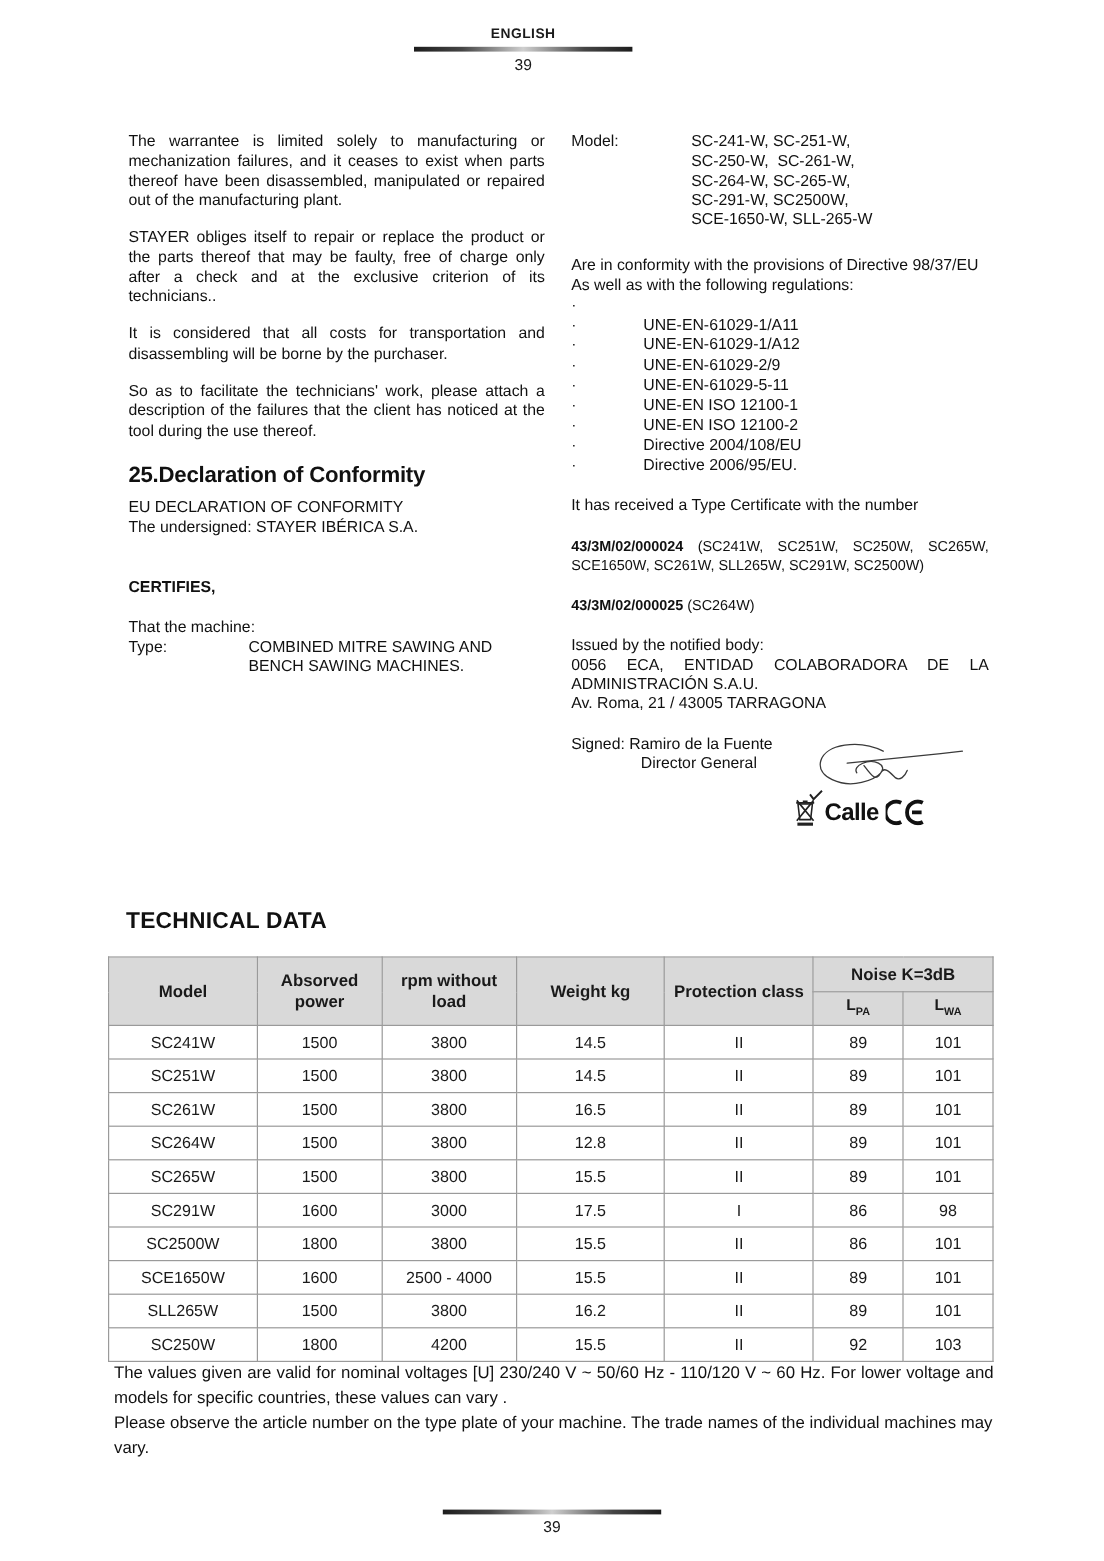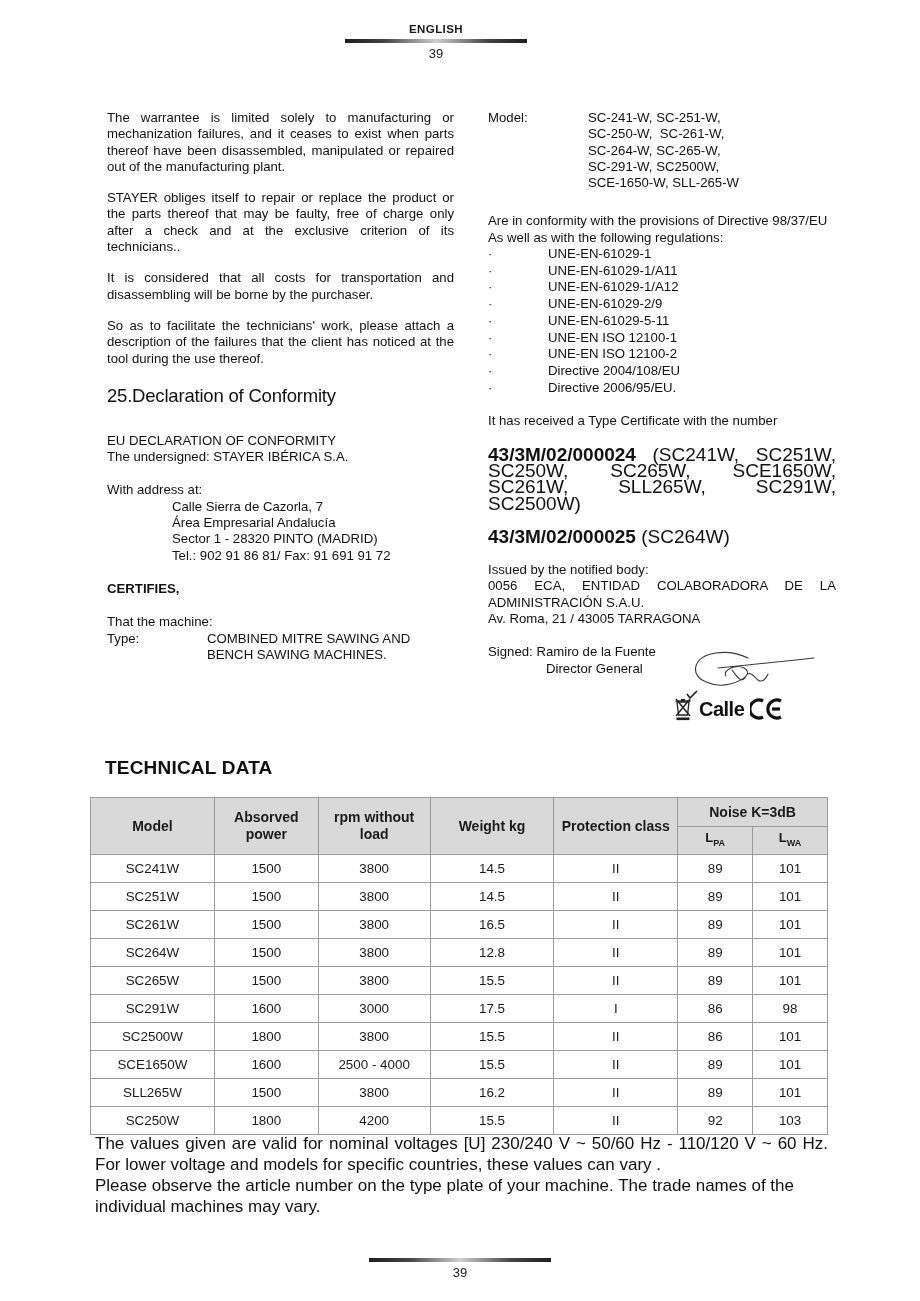--- a/index.html
+++ b/index.html
@@ -56,7 +56,7 @@
     top: 0;
   }
   .col-left  { left: 107px;  width: 347px; }
-  .col-right { left: 488px; width: 348px; }
+  .col-right { left: 476px; width: 348px; }
 
   p.para {
     margin: 0 0 15px 0;

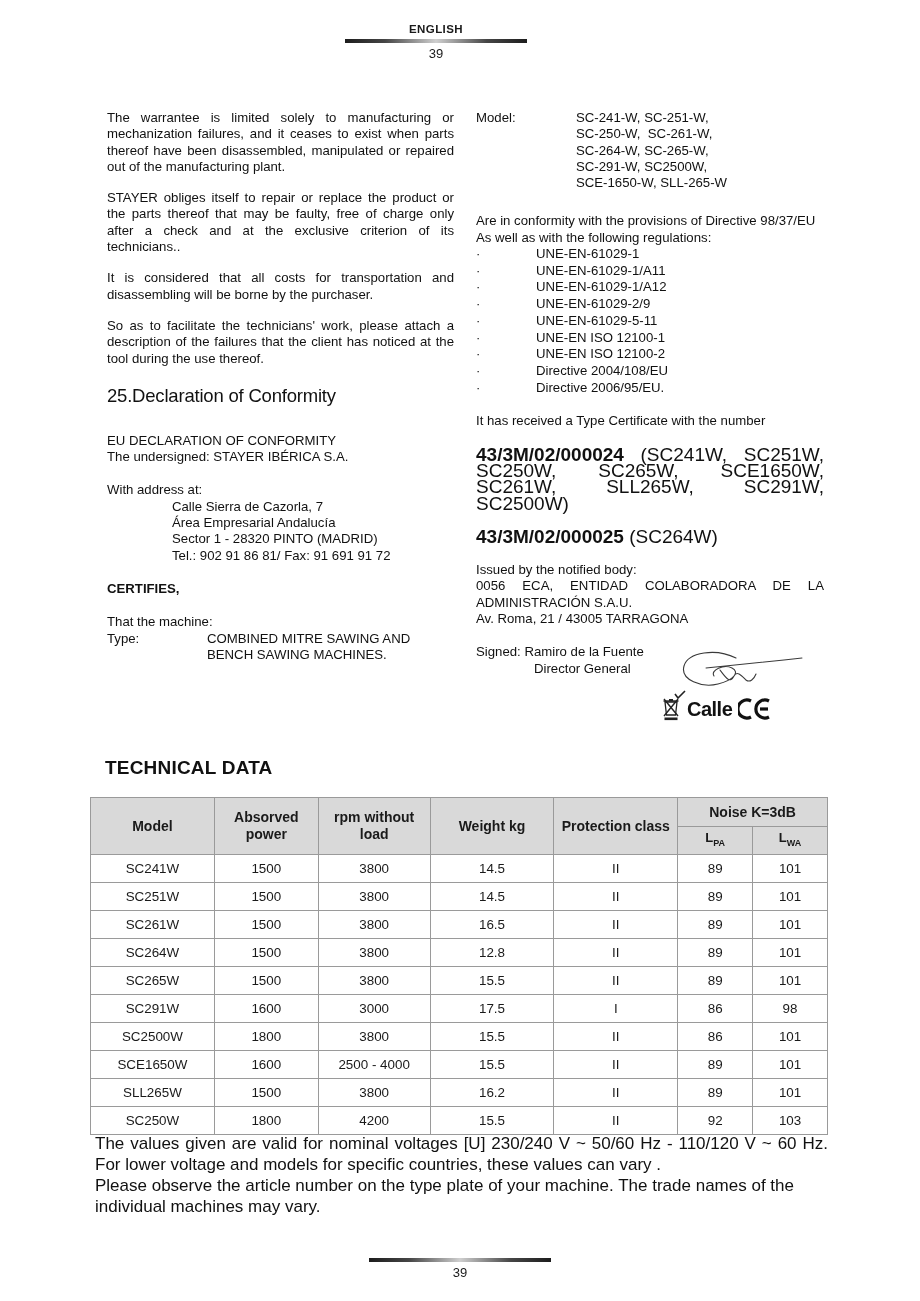--- a/index.html
+++ b/index.html
@@ -324,7 +324,6 @@
     <div>
       <div class="reg-row">
         <div class="reg-dot">·</div>
-        <div class="reg-name">UNE-EN-61029-1</div>
       </div>
       <div class="reg-row">
         <div class="reg-dot">·</div>

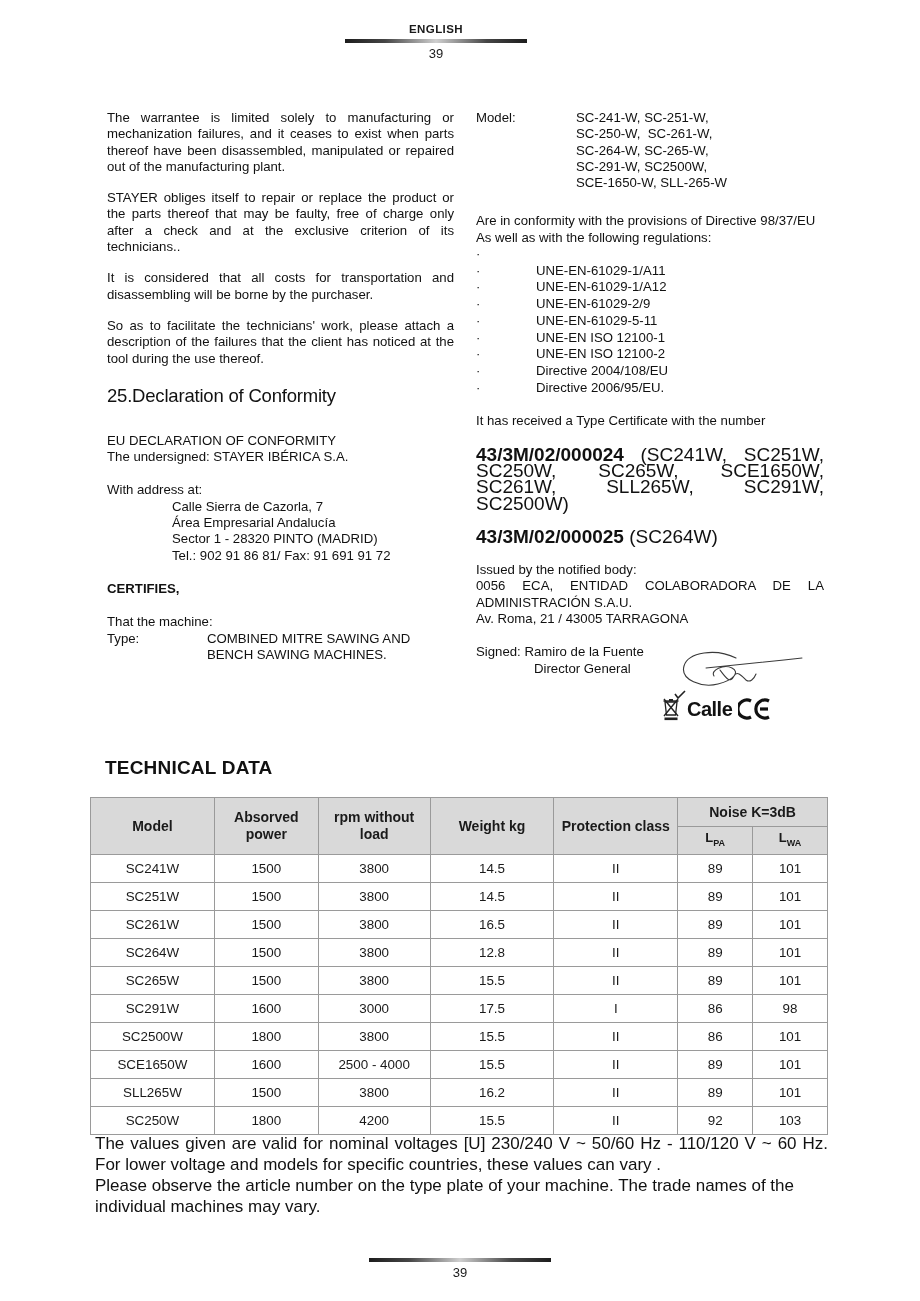--- a/index.html
+++ b/index.html
@@ -74,8 +74,8 @@
 
   h2.section-title {
     font-size: 18.5px;
-    font-weight: normal;
-    margin: 18px 0 26px 0;
+    font-weight: bold;
+    margin: 18px 0 8px 0;
     line-height: 22px;
     letter-spacing: -0.2px;
   }

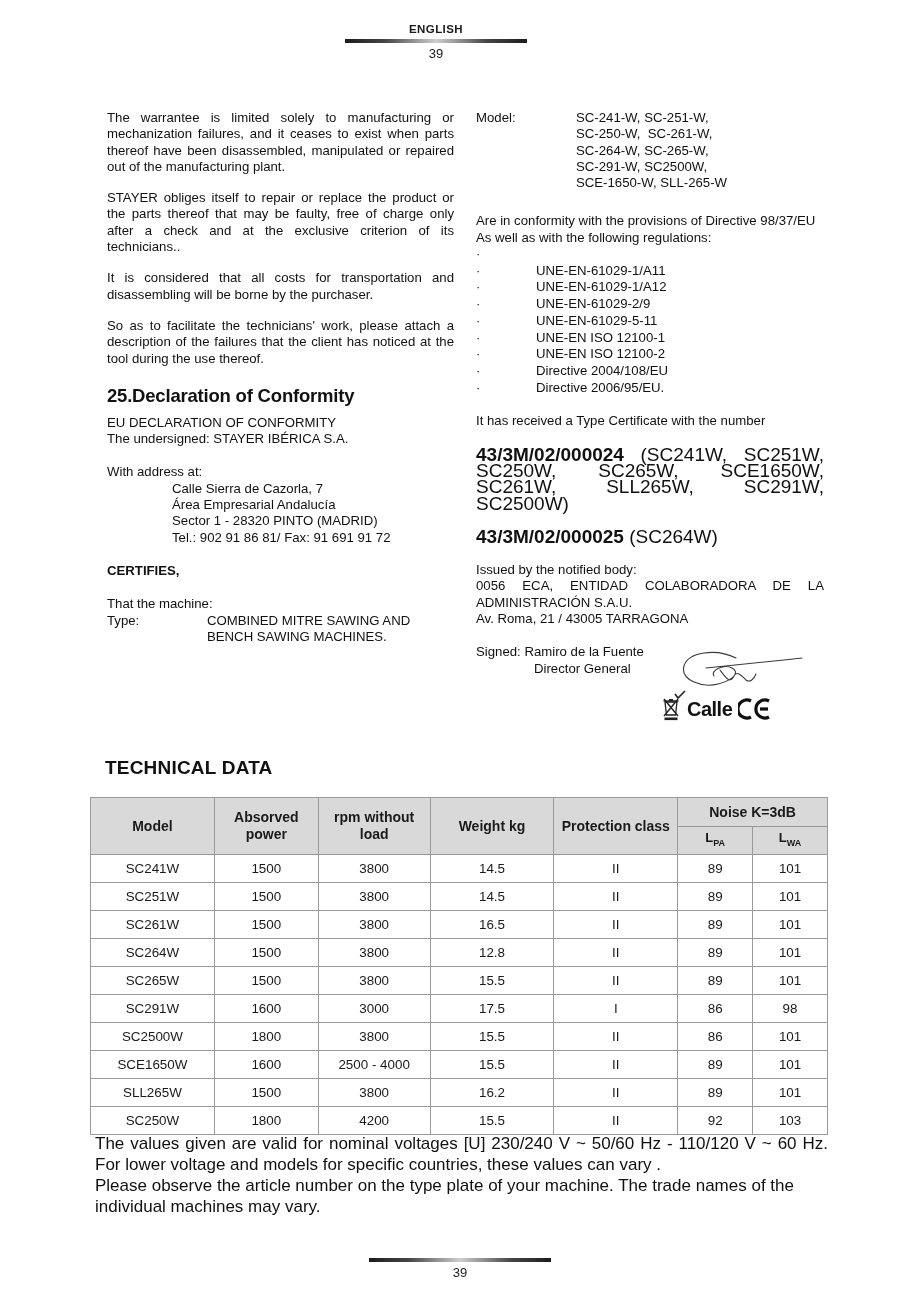--- a/index.html
+++ b/index.html
@@ -116,7 +116,7 @@
   .reg-name { flex: 1; }
 
   .cert-block {
-    font-size: 19px;
+    font-size: 12px;
     line-height: 16.3px;
     text-align: justify;
     margin: 0;

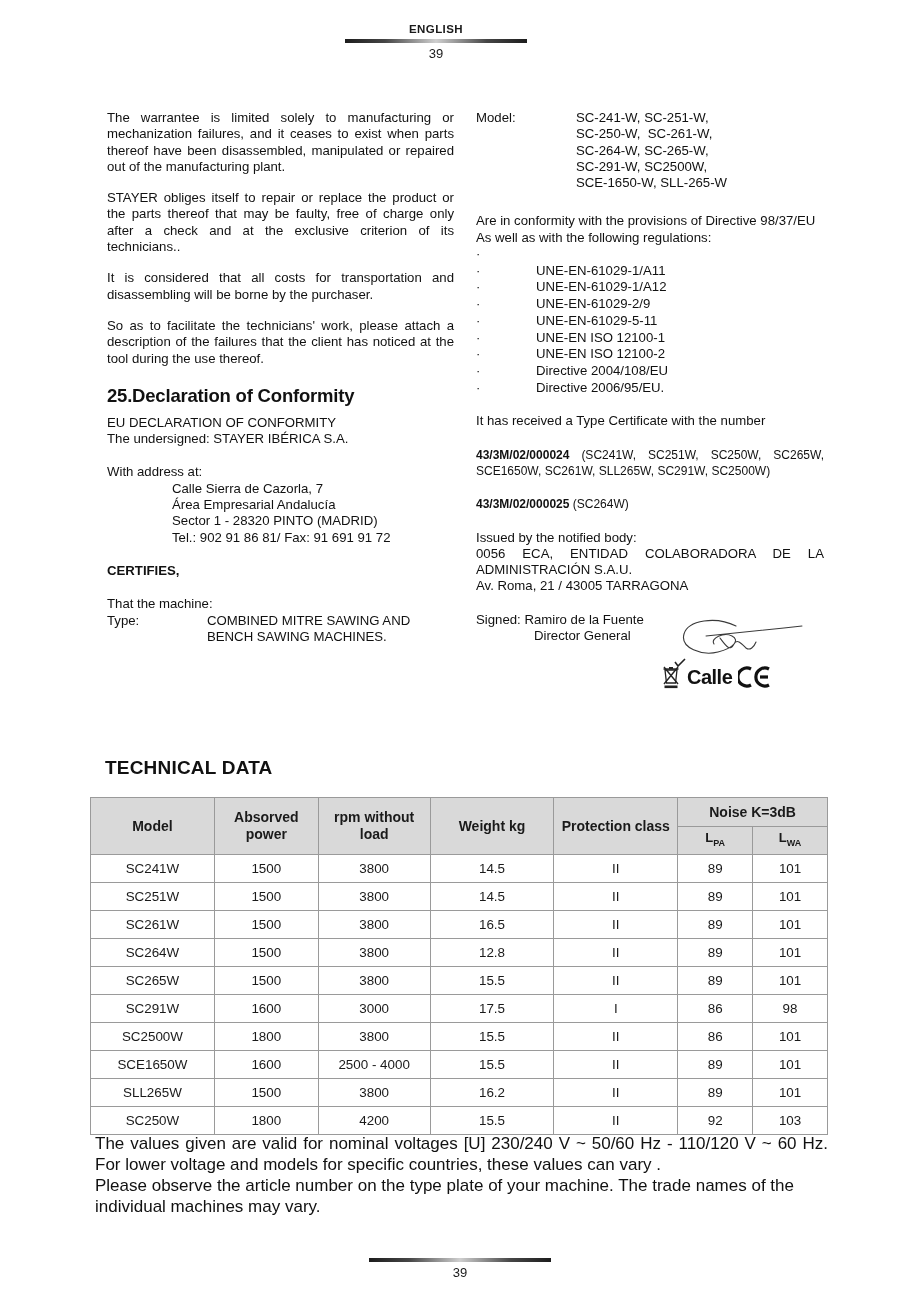--- a/index.html
+++ b/index.html
@@ -277,13 +277,6 @@
 
     <div class="gap-m"></div>
 
-    <div class="addr-block">
-      <div>With address at:</div>
-      <div class="addr-indent">Calle Sierra de Cazorla, 7</div>
-      <div class="addr-indent">Área Empresarial Andalucía</div>
-      <div class="addr-indent">Sector 1 - 28320 PINTO (MADRID)</div>
-      <div class="addr-indent">Tel.: 902 91 86 81/ Fax: 91 691 91 72</div>
-    </div>
 
     <div class="gap-m"></div>
 

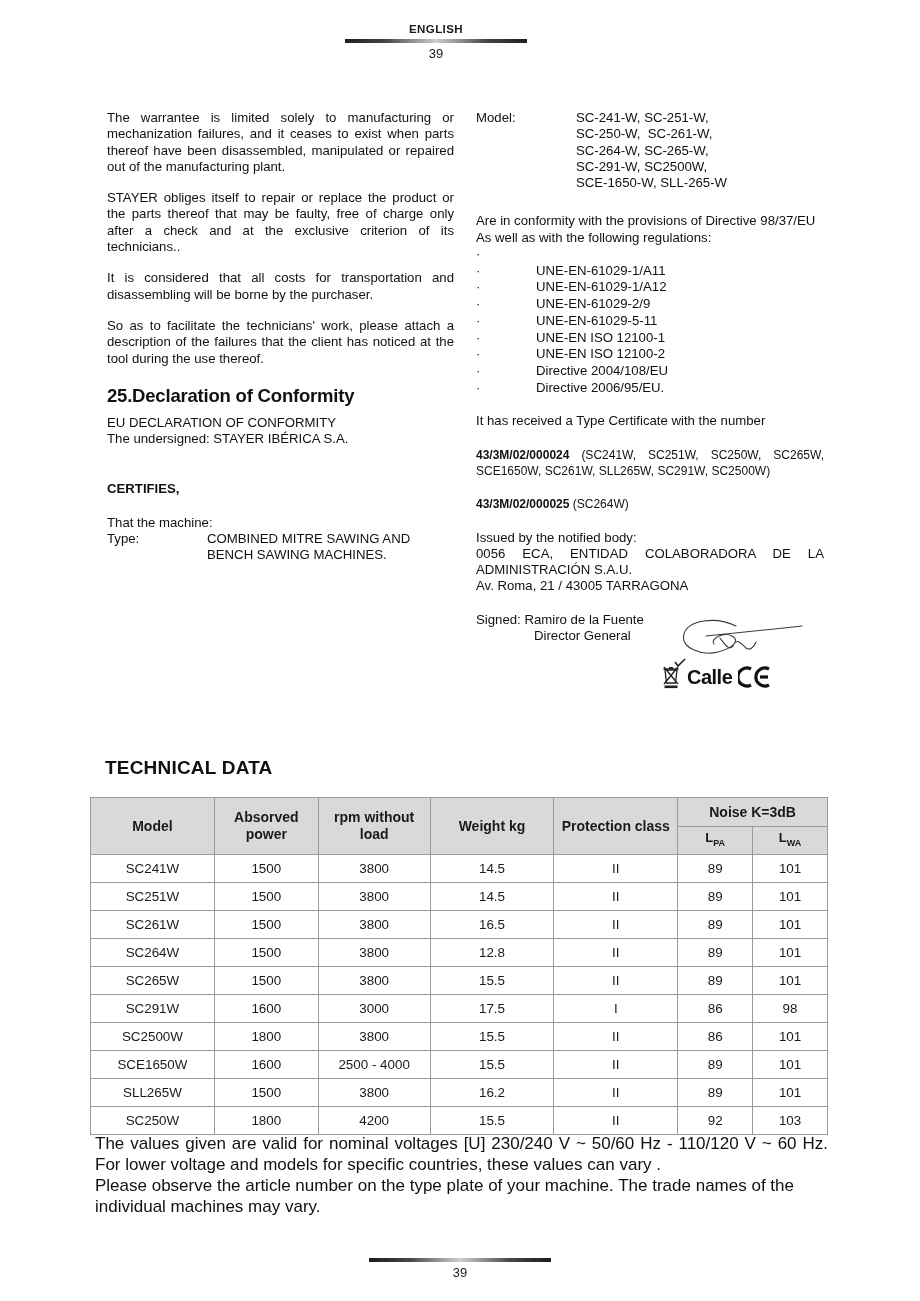--- a/index.html
+++ b/index.html
@@ -229,7 +229,7 @@
     left: 95px;
     top: 1133px;
     width: 733px;
-    font-size: 17px;
+    font-size: 14px;
     line-height: 21px;
   }
   .notes p { margin: 0; }

